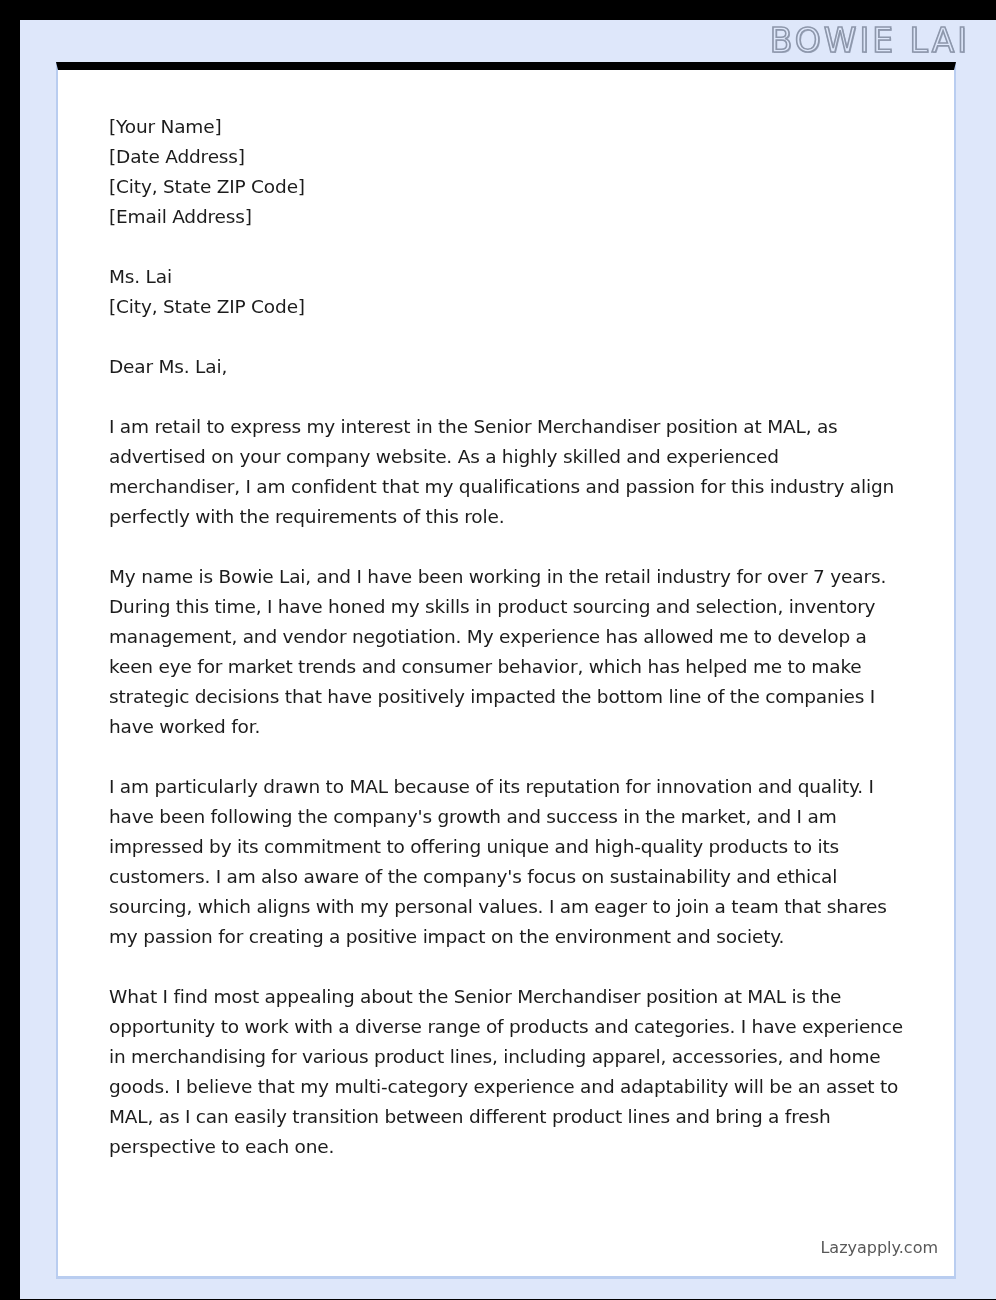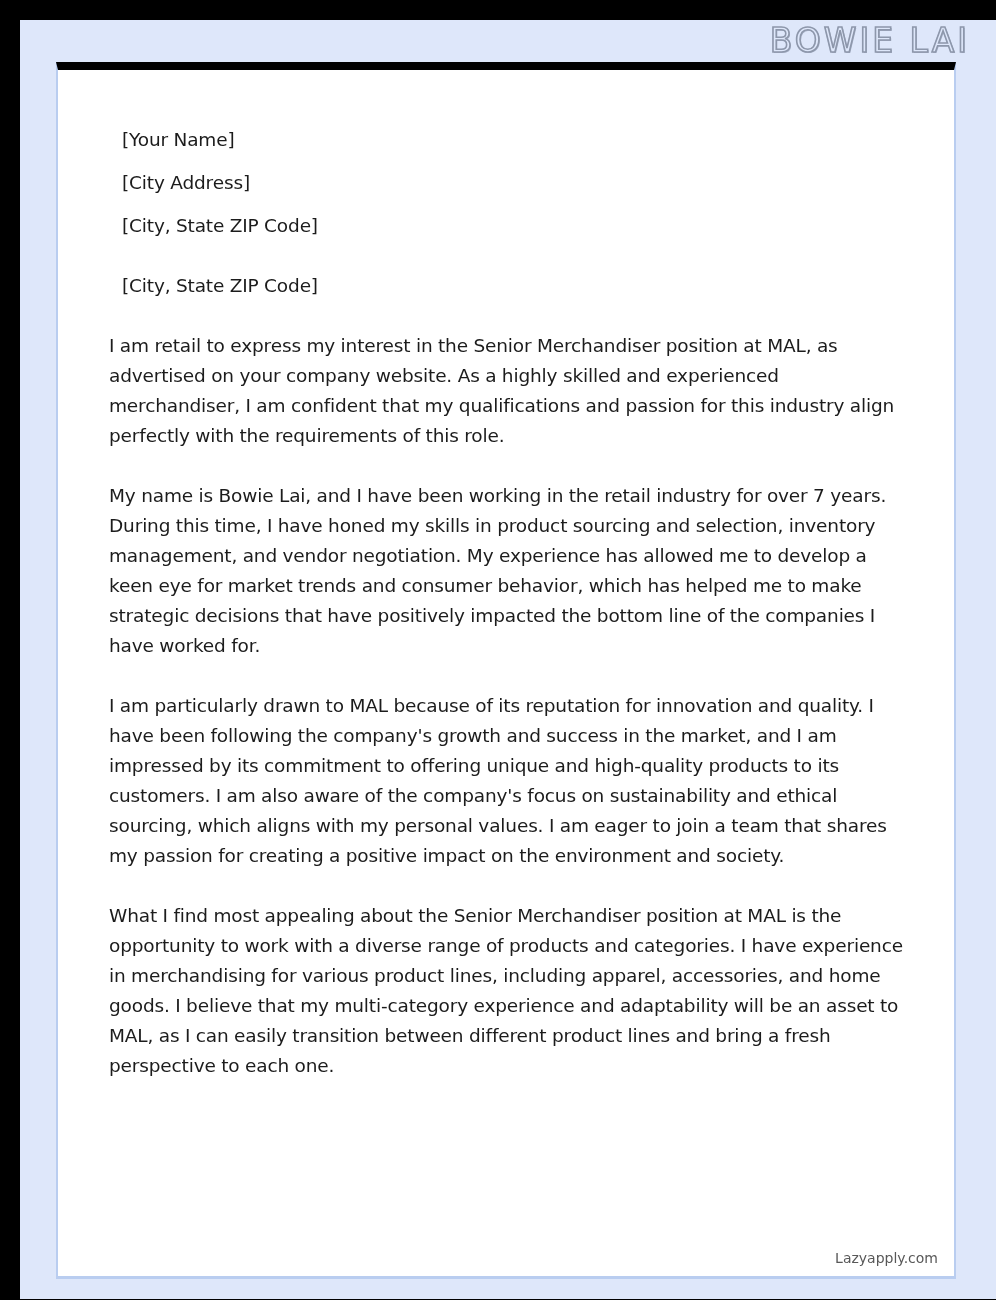--- a/index.html
+++ b/index.html
@@ -98,7 +98,7 @@
     font-size: 18.5px;
     line-height: 30px;
     color: #1c1c1c;
-    margin: 13px;
+    margin: 0;
     letter-spacing: -0.15px;
     word-spacing: -0.2px;
   }

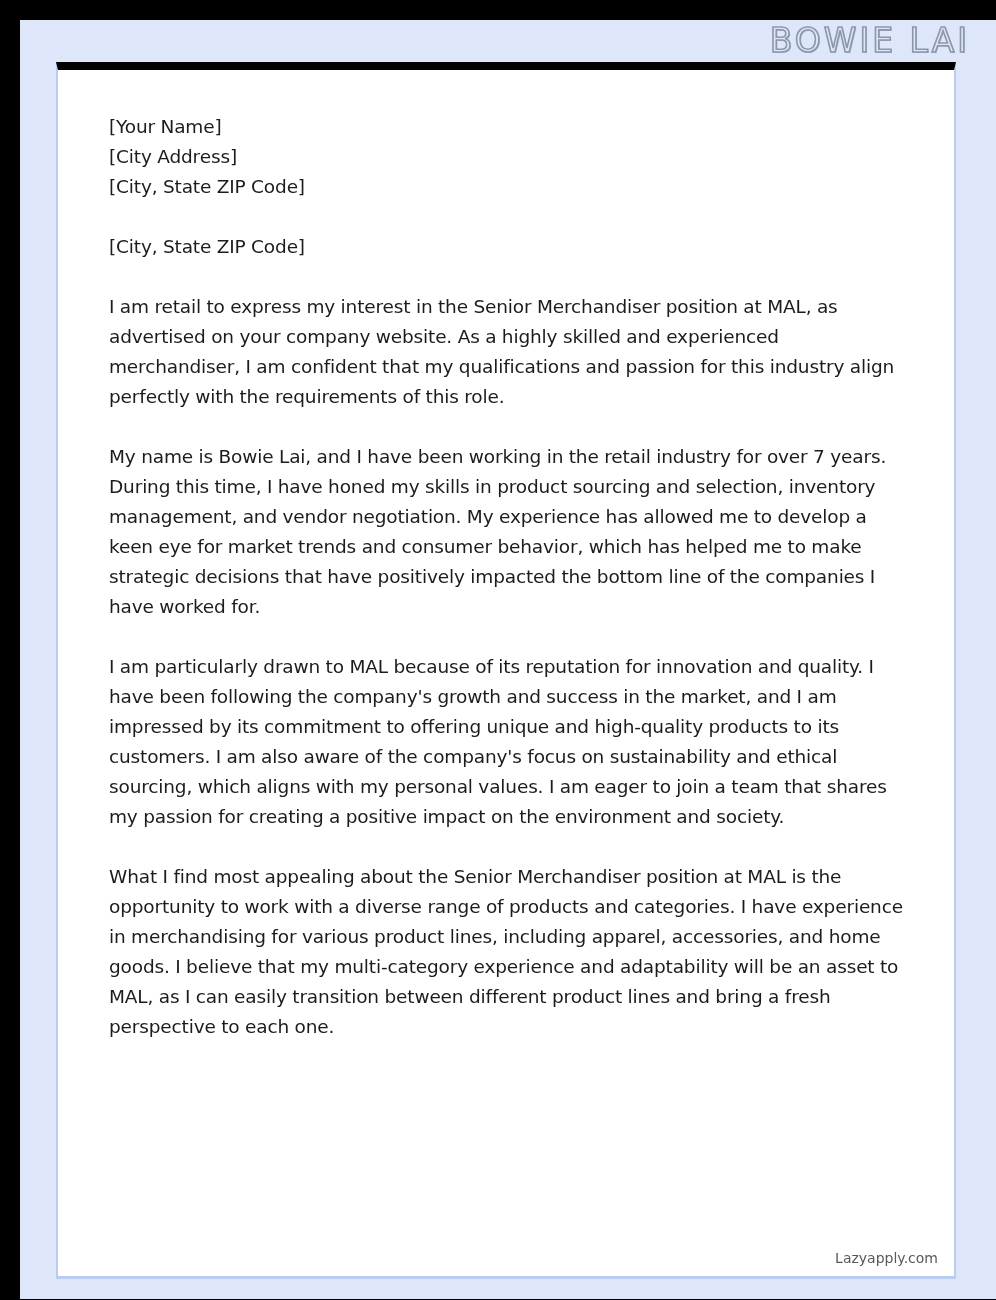--- a/index.html
+++ b/index.html
@@ -141,7 +141,7 @@
 
         <div class="block">
           <p class="line">[Your Name]</p>
-          <p class="line">[City Address]</p>
+          <p class="line">[Date Address]</p>
           <p class="line">[City, State ZIP Code]</p>
         </div>
 

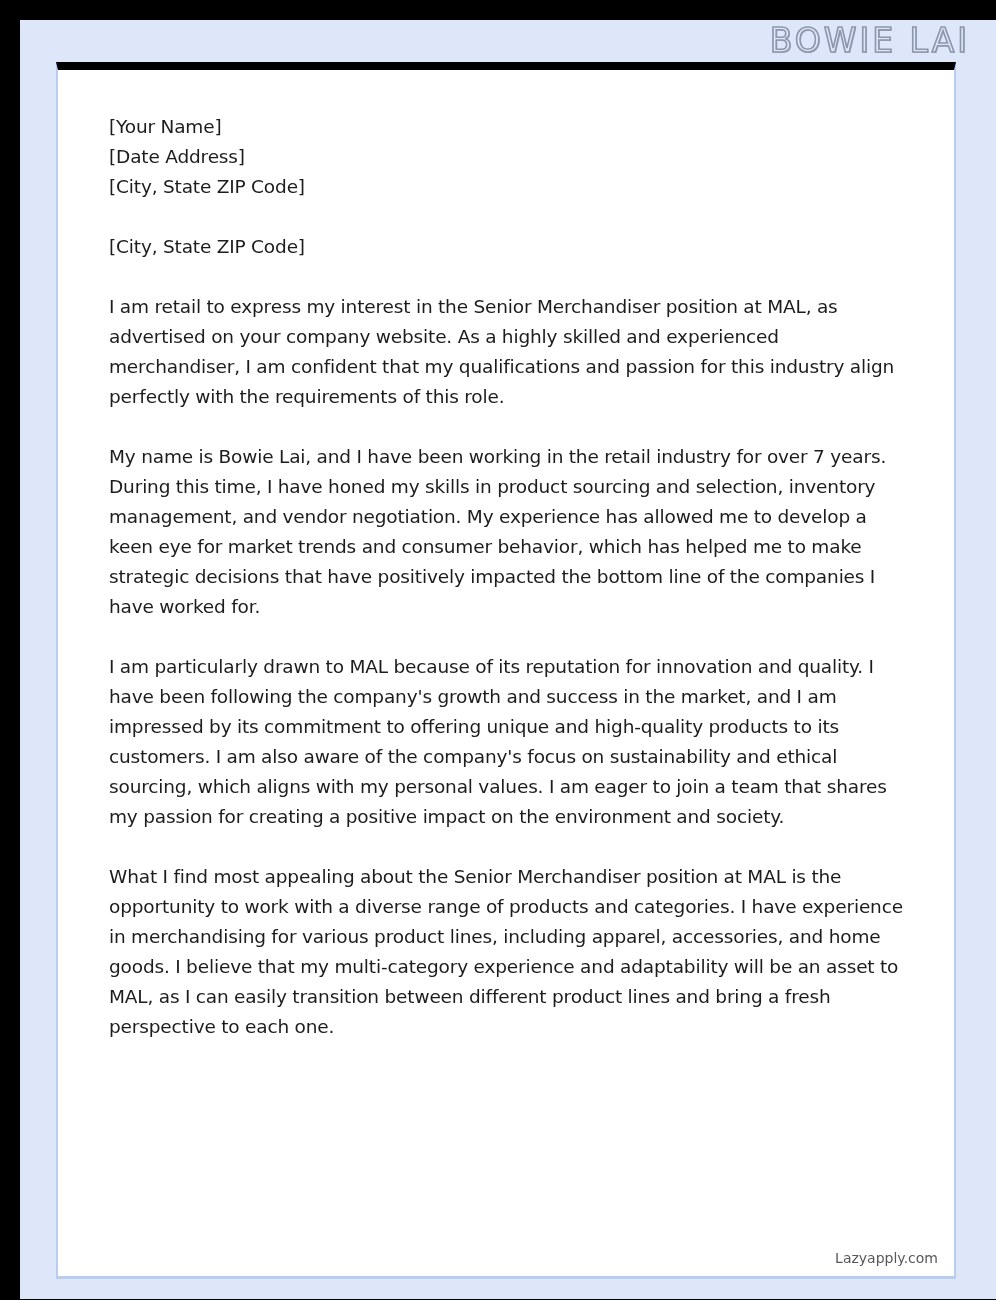--- a/index.html
+++ b/index.html
@@ -143,6 +143,7 @@
           <p class="line">[Your Name]</p>
           <p class="line">[Date Address]</p>
           <p class="line">[City, State ZIP Code]</p>
+          <p class="line">[Email Address]</p>
         </div>
 
         <div class="block">

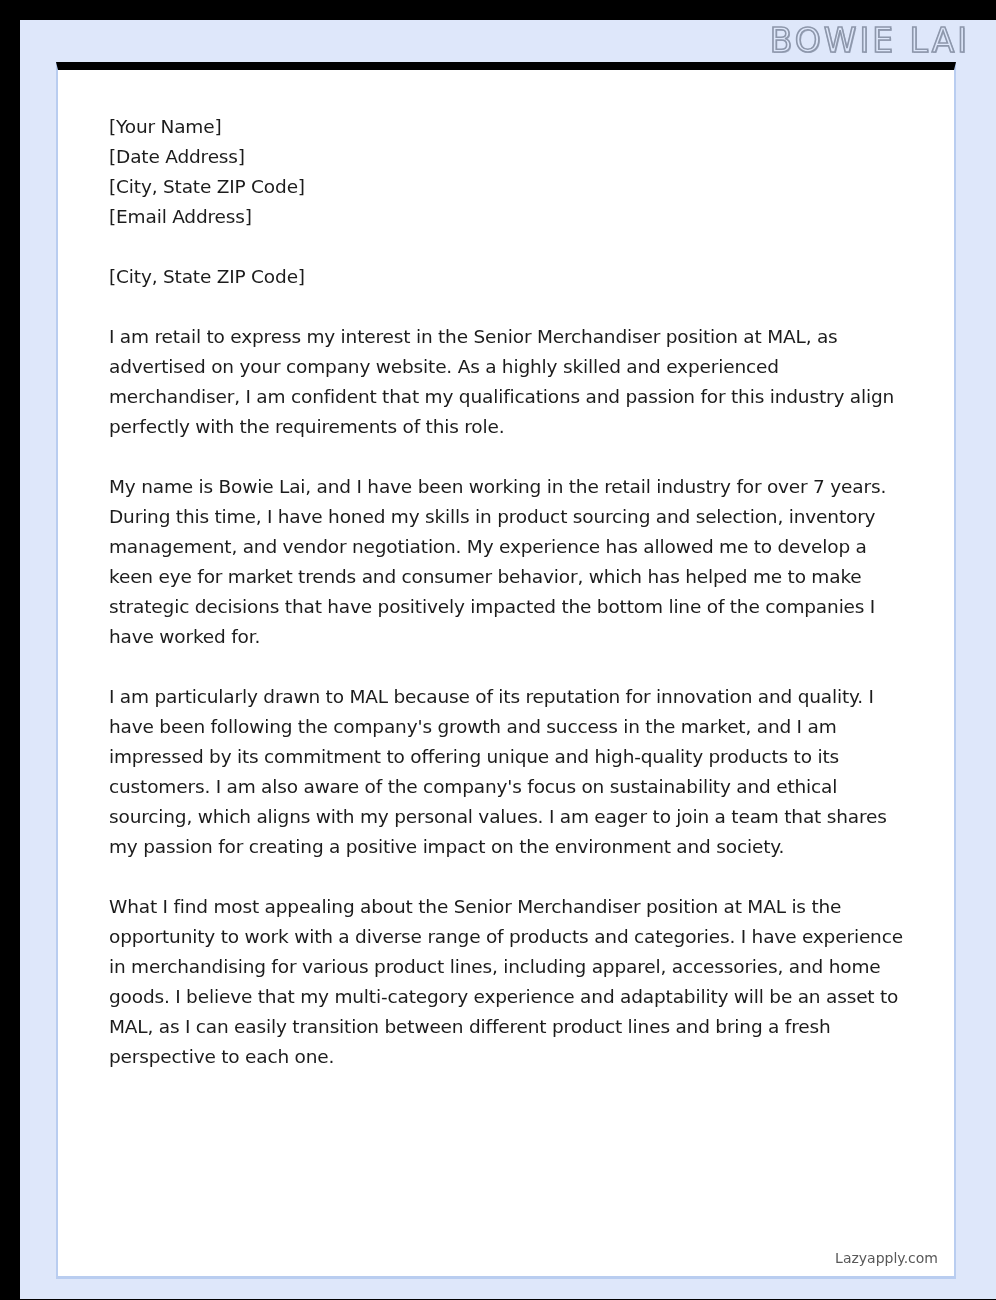--- a/index.html
+++ b/index.html
@@ -147,6 +147,7 @@
         </div>
 
         <div class="block">
+          <p class="line">Ms. Lai</p>
           <p class="line">[City, State ZIP Code]</p>
         </div>
 

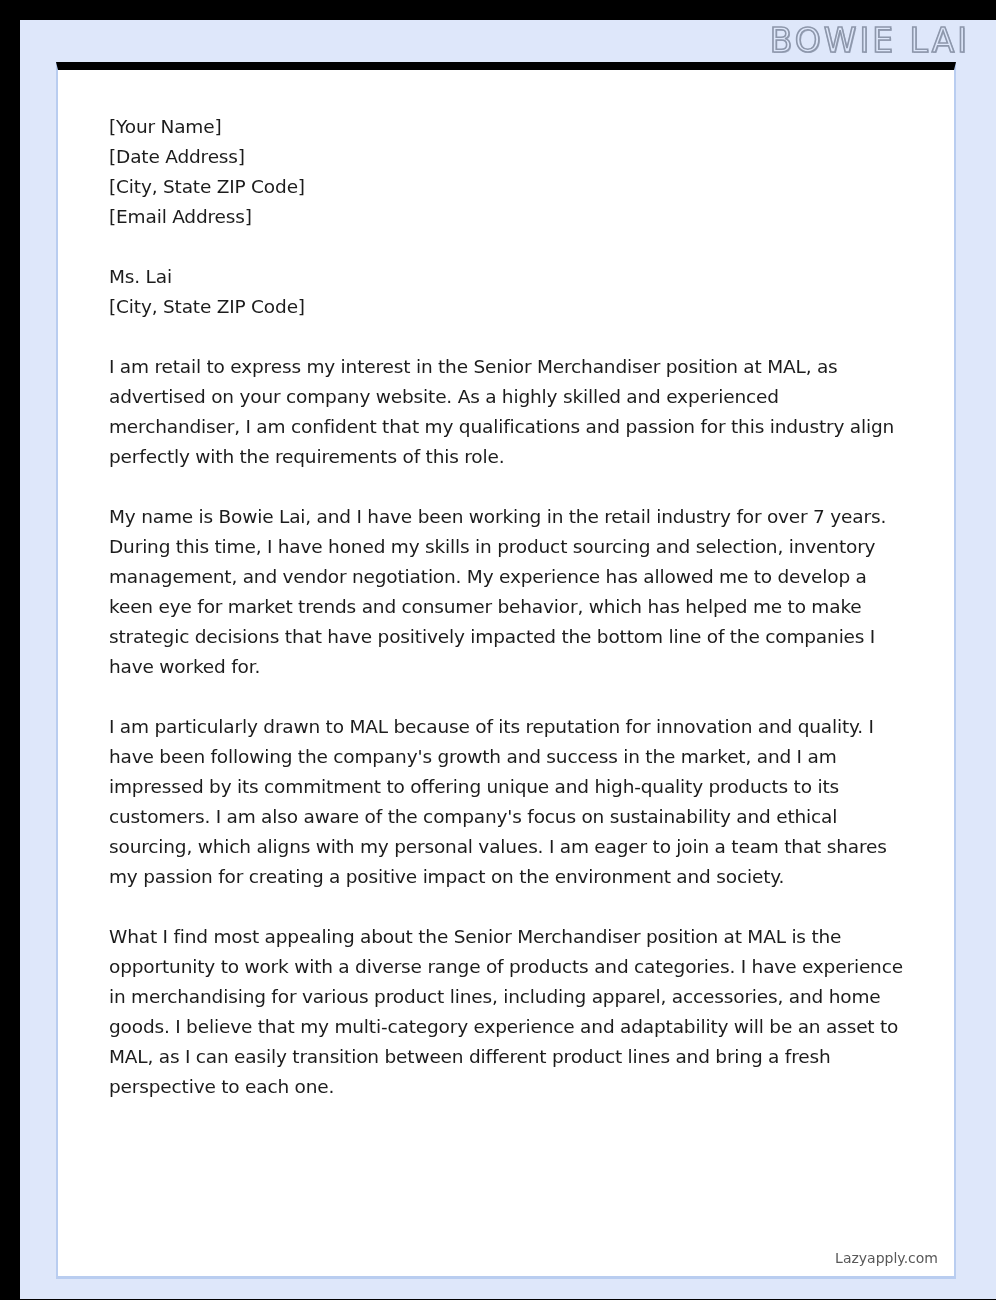--- a/index.html
+++ b/index.html
@@ -151,6 +151,7 @@
           <p class="line">[City, State ZIP Code]</p>
         </div>
 
+        <p class="para salutation">Dear Ms. Lai,</p>
 
         <p class="para">I am retail to express my interest in the Senior Merchandiser position at MAL, as advertised on your company website. As a highly skilled and experienced merchandiser, I am confident that my qualifications and passion for this industry align perfectly with the requirements of this role.</p>
         <p class="para">My name is Bowie Lai, and I have been working in the retail industry for over 7 years. During this time, I have honed my skills in product sourcing and selection, inventory management, and vendor negotiation. My experience has allowed me to develop a keen eye for market trends and consumer behavior, which has helped me to make strategic decisions that have positively impacted the bottom line of the companies I have worked for.</p>

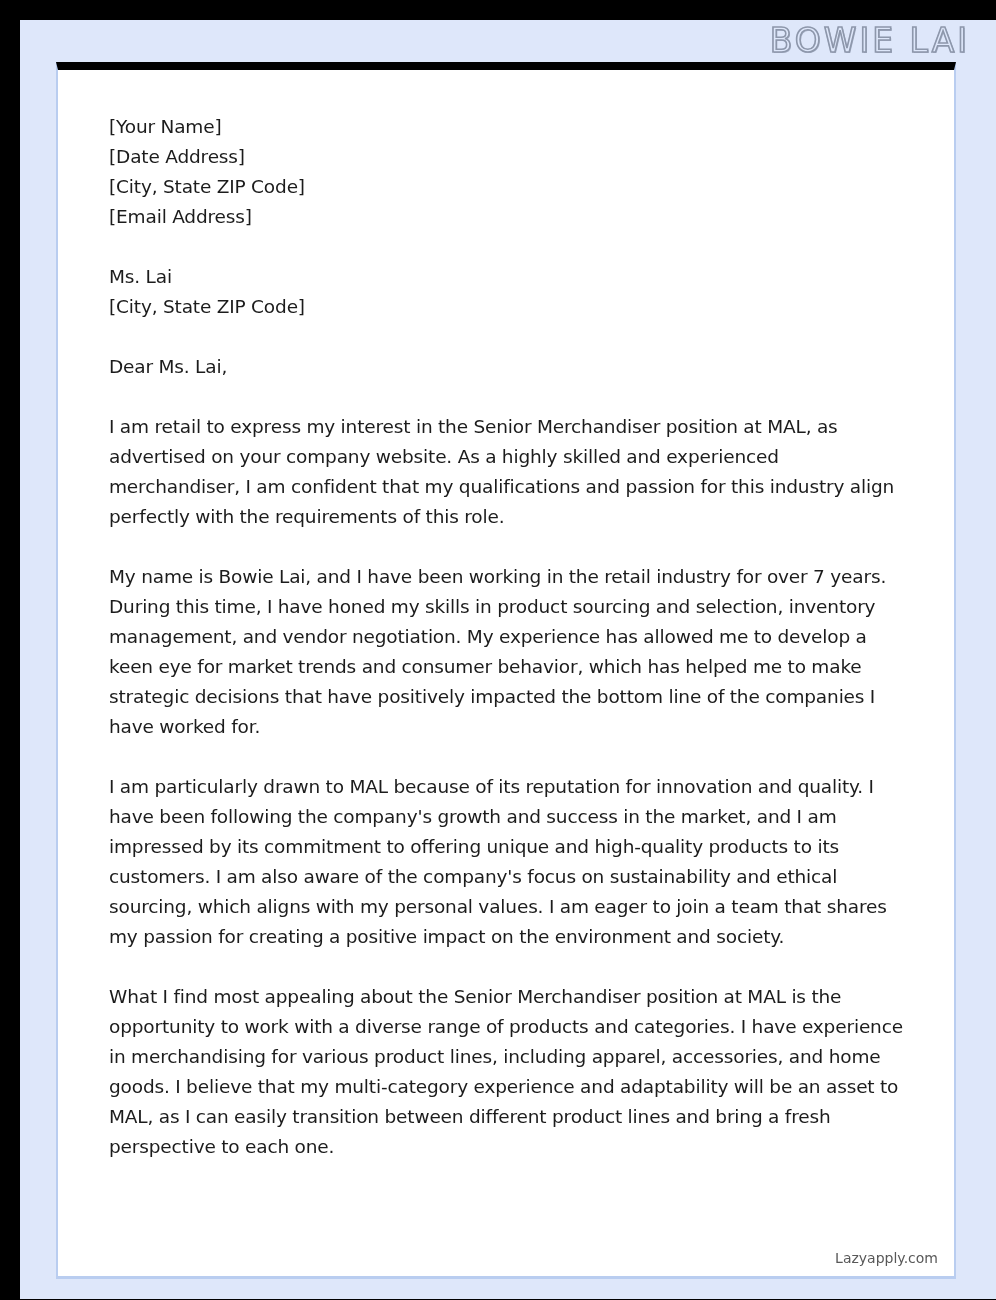--- a/index.html
+++ b/index.html
@@ -115,9 +115,9 @@
   #watermark {
     position: absolute;
     right: 16px;
-    bottom: 10px;
+    bottom: 20px;
     font-family: "DejaVu Sans", sans-serif;
-    font-size: 14px;
+    font-size: 16px;
     line-height: 16px;
     color: #585858;
     white-space: nowrap;

